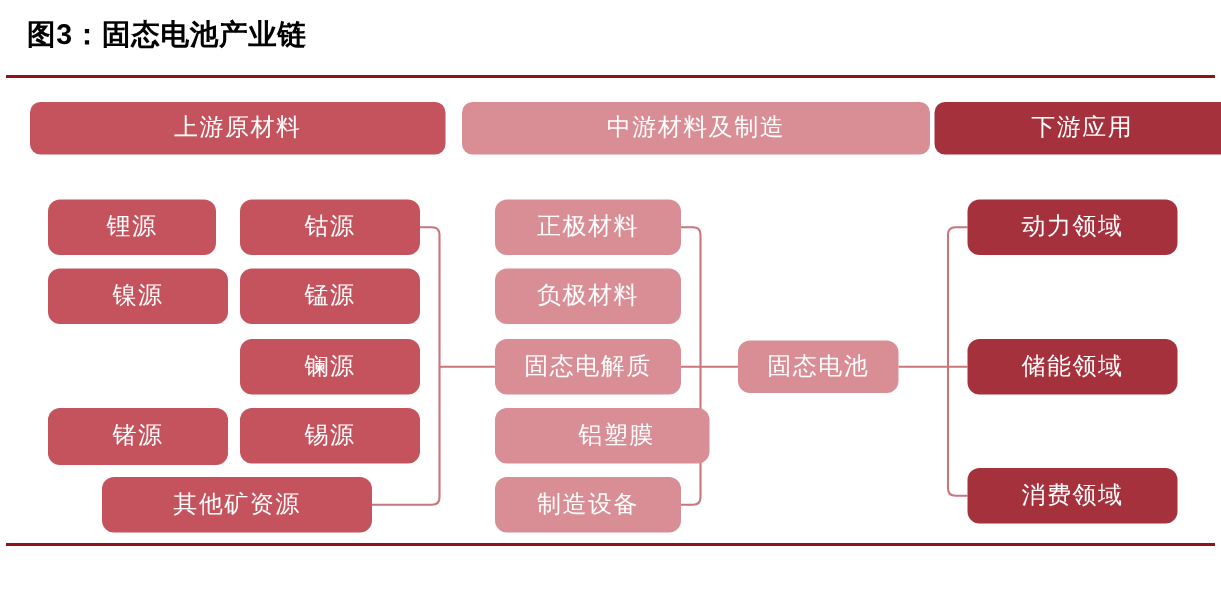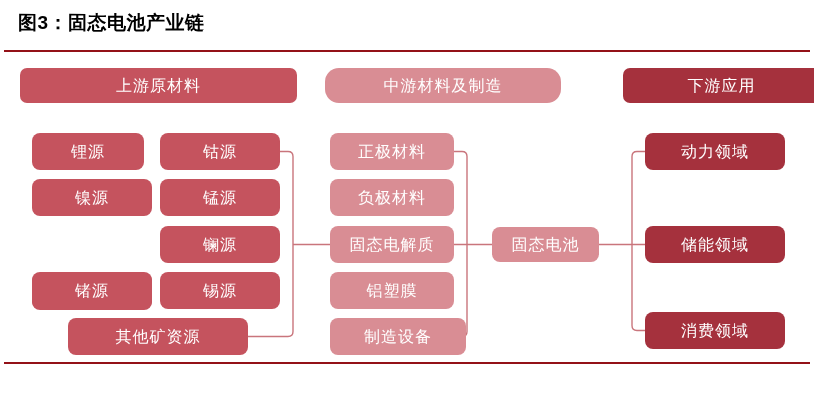--- a/index.html
+++ b/index.html
@@ -59,7 +59,7 @@
     </svg>
 
     <div class="box hdr up" style="left:20px;top:68px;width:277px;height:35px;">上游原材料</div>
-    <div class="box hdr mid" style="left:325px;top:68px;width:236px;height:35px;border-radius:14px;">中游材料及制造</div>
+    <div class="box hdr mid" style="left:308px;top:68px;width:312px;height:35px;">中游材料及制造</div>
     <div class="box hdr down" style="left:623px;top:68px;width:197px;height:35px;">下游应用</div>
 
     <div class="box up" style="left:32px;top:133px;width:112px;height:37px;">锂源</div>

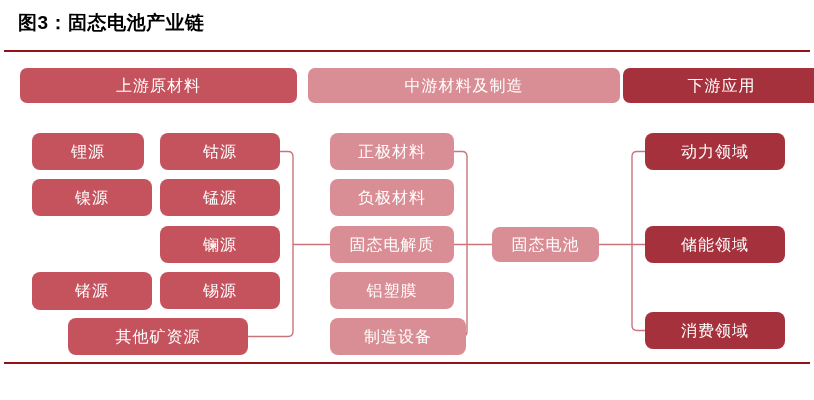--- a/index.html
+++ b/index.html
@@ -75,7 +75,7 @@
     <div class="box mid" style="left:330px;top:133px;width:124px;height:37px;">正极材料</div>
     <div class="box mid" style="left:330px;top:179px;width:124px;height:37px;">负极材料</div>
     <div class="box mid" style="left:330px;top:226px;width:124px;height:37px;">固态电解质</div>
-    <div class="box mid" style="left:330px;top:272px;width:124px;height:37px;">铝塑膜</div>
+    <div class="box mid" style="left:330px;top:272px;width:124px;height:37px;padding-left:19px;">铝塑膜</div>
     <div class="box mid" style="left:330px;top:318px;width:136px;height:37px;">制造设备</div>
 
     <div class="box mid" style="left:492px;top:227px;width:107px;height:35px;">固态电池</div>

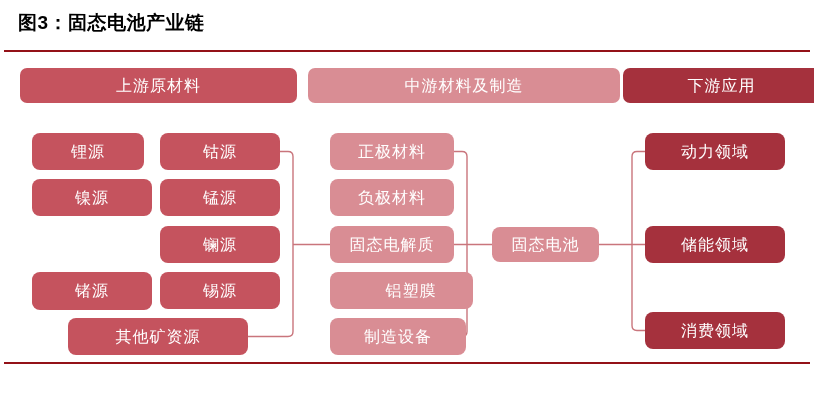--- a/index.html
+++ b/index.html
@@ -76,7 +76,7 @@
     <div class="box mid" style="left:330px;top:179px;width:124px;height:37px;">负极材料</div>
     <div class="box mid" style="left:330px;top:226px;width:124px;height:37px;">固态电解质</div>
     <div class="box mid" style="left:330px;top:272px;width:124px;height:37px;padding-left:19px;">铝塑膜</div>
-    <div class="box mid" style="left:330px;top:318px;width:136px;height:37px;">制造设备</div>
+    <div class="box mid" style="left:330px;top:318px;width:124px;height:37px;">制造设备</div>
 
     <div class="box mid" style="left:492px;top:227px;width:107px;height:35px;">固态电池</div>
 

